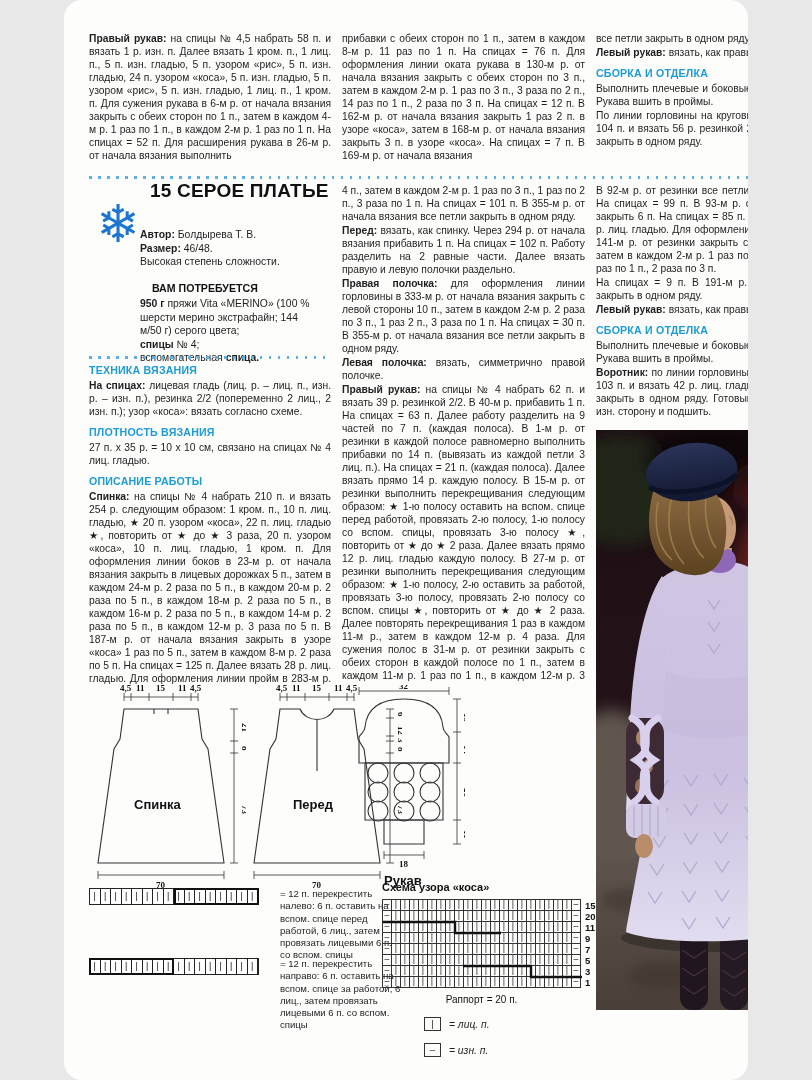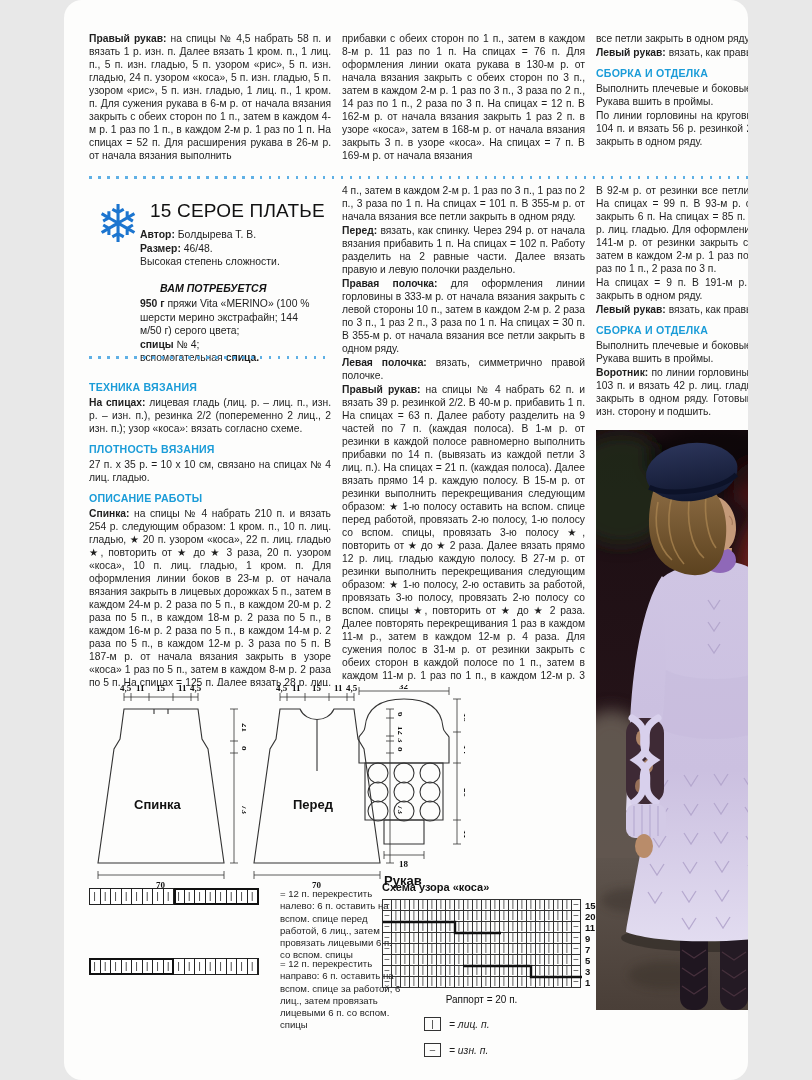--- a/index.html
+++ b/index.html
@@ -21,7 +21,7 @@
   
   .snowflake { position:absolute; left:24px; top:194px; width:60px; height:62px;
     color:#1c75cf; font-size:52px; line-height:60px; text-align:center; }
-  .pattern-title { position:absolute; left:86px; top:200px; font-size:19px; font-weight:normal; letter-spacing:.2px; color:#111; }
+  .pattern-title { position:absolute; left:86px; top:180px; font-size:19px; font-weight:bold; letter-spacing:.2px; color:#111; }
   .meta-block { position:absolute; left:76px; width:182px; font-size:10.4px; line-height:13.6px; text-align:left; }
   .meta-block p.para { margin:0; text-align:left; }
   .need-h { position:absolute; left:96px; font-size:10.6px; font-weight:bold; color:#111;font-style:italic; }

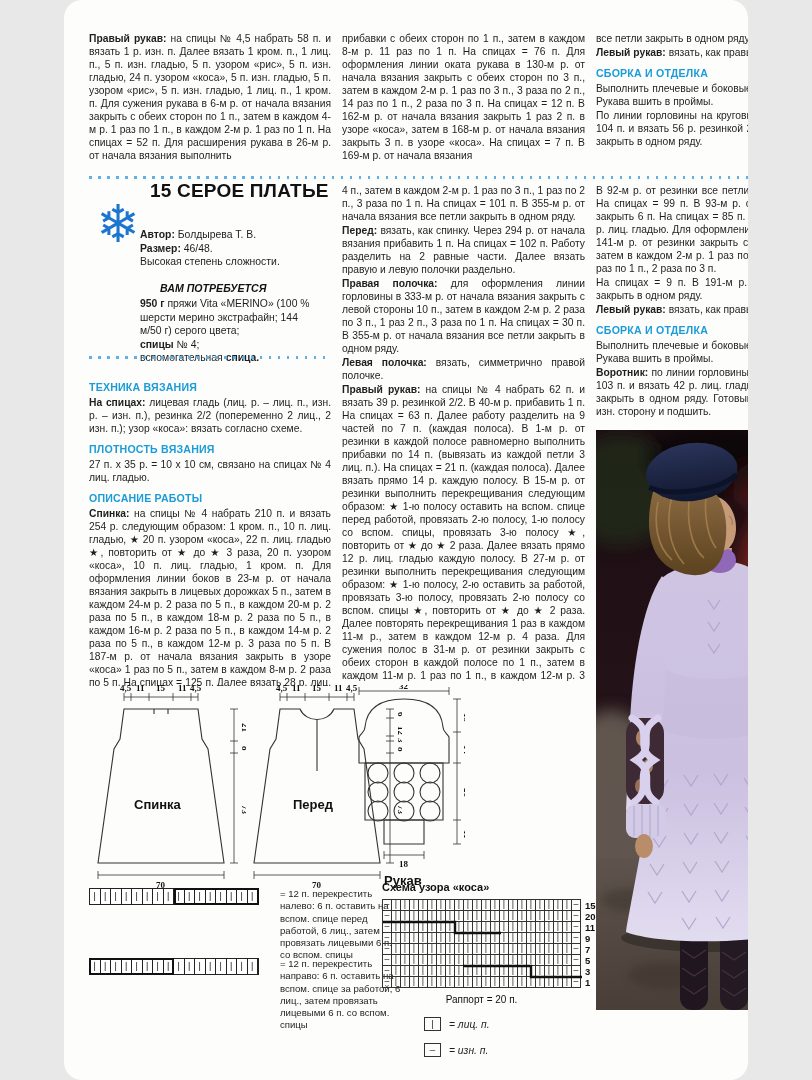--- a/index.html
+++ b/index.html
@@ -24,7 +24,7 @@
   .pattern-title { position:absolute; left:86px; top:180px; font-size:19px; font-weight:bold; letter-spacing:.2px; color:#111; }
   .meta-block { position:absolute; left:76px; width:182px; font-size:10.4px; line-height:13.6px; text-align:left; }
   .meta-block p.para { margin:0; text-align:left; }
-  .need-h { position:absolute; left:96px; font-size:10.6px; font-weight:bold; color:#111;font-style:italic; }
+  .need-h { position:absolute; left:88px; font-size:10.6px; font-weight:bold; color:#111; }
 
   
   .schem { position:absolute; }

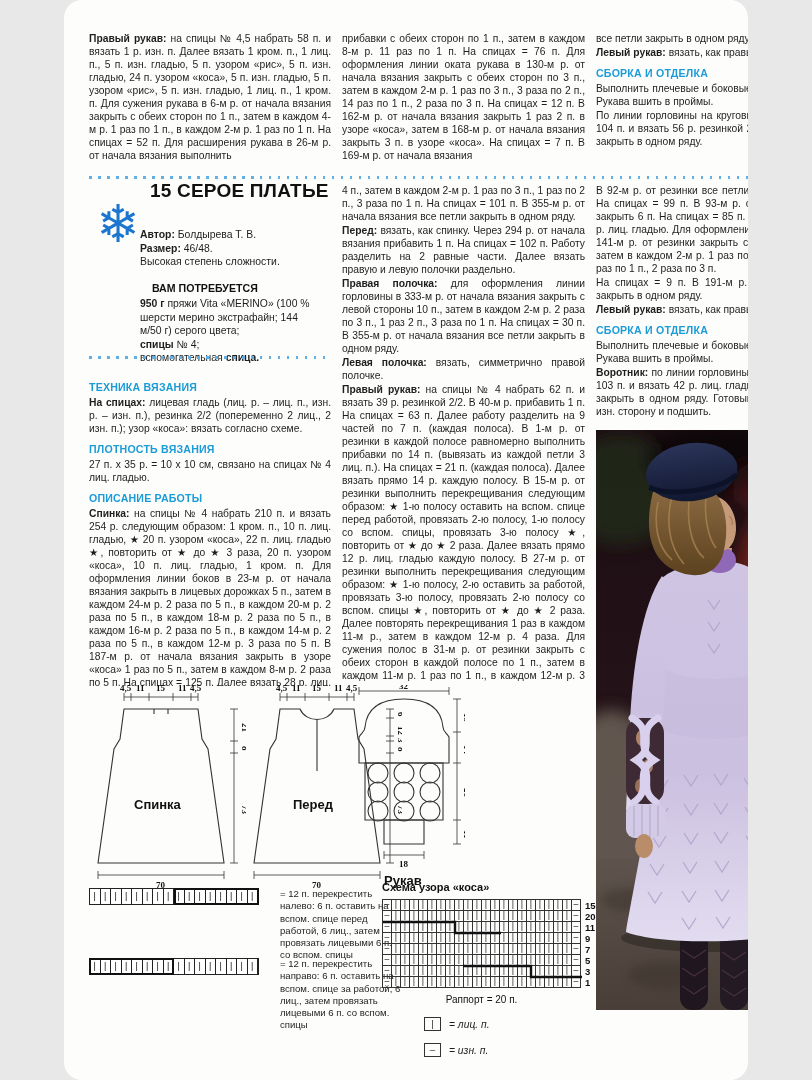--- a/index.html
+++ b/index.html
@@ -13,7 +13,7 @@
   .col p.para { margin:0 0 1px 0; }
   .col p.para b { font-weight:bold; }
   .sec-h { color:#1b9cd8; font-weight:bold; font-size:10.6px; margin:8px 0 2px 0; text-align:left; letter-spacing:.2px; }
-  .col .sec-h:first-child { margin-top:17px; }
+  .col .sec-h:first-child { margin-top:0; }
 
   .dotline { position:absolute; height:3px;
     background:repeating-linear-gradient(90deg,#5fb0e5 0 2.5px, transparent 2.5px 9px); }

